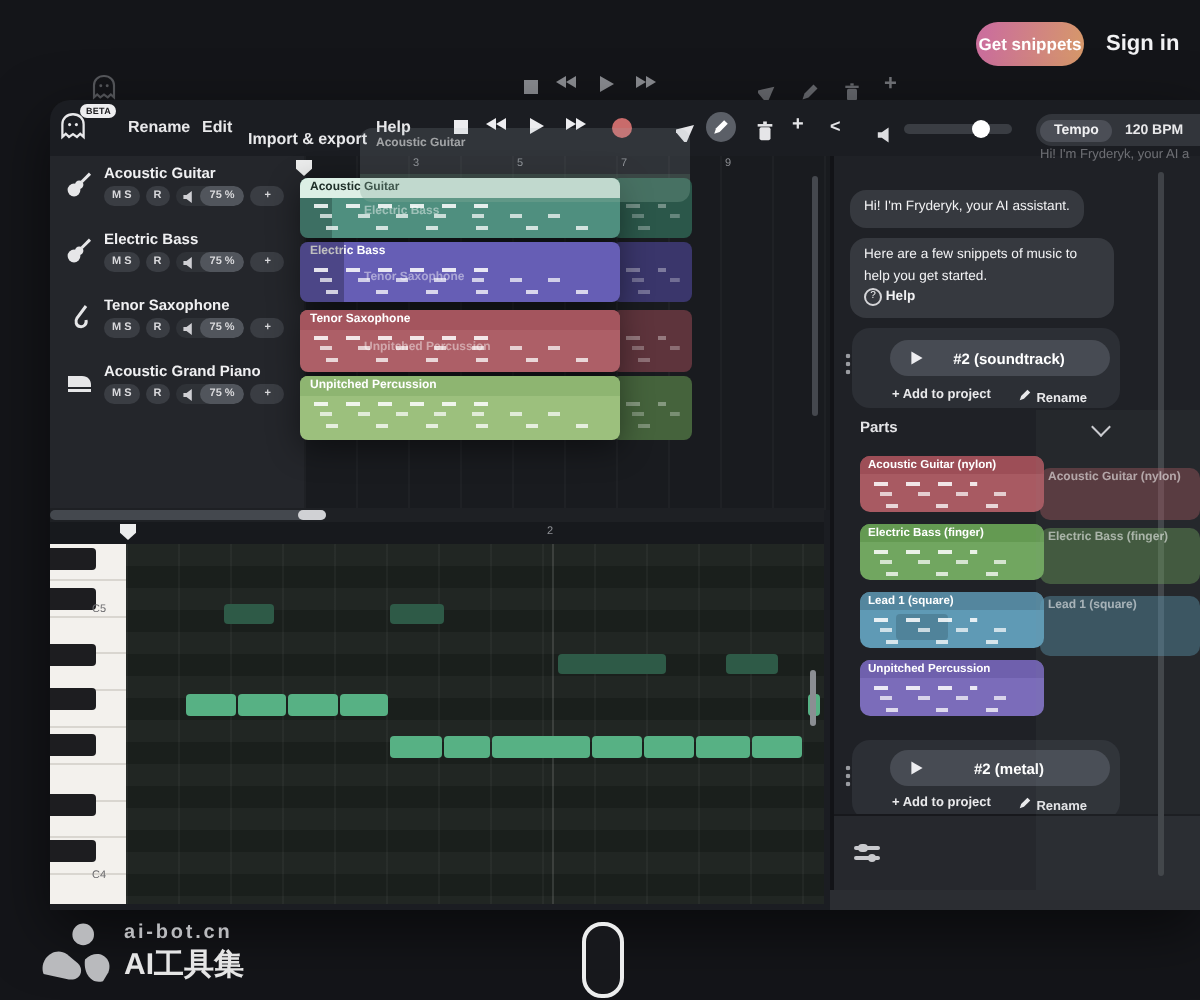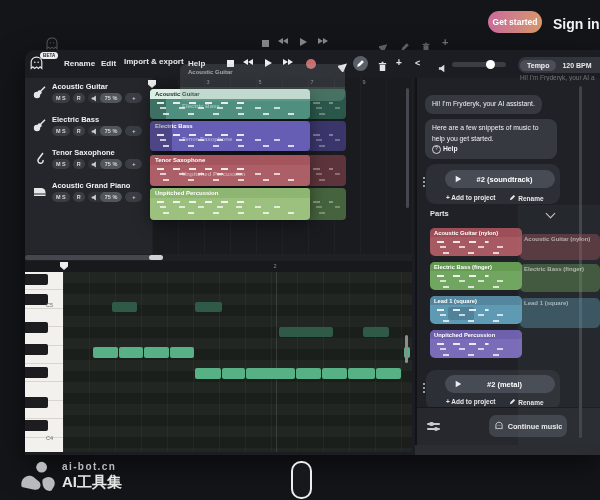--- a/index.html
+++ b/index.html
@@ -116,7 +116,7 @@
 
 <div class="stage">
 
-  <div class="abs btn-gradient">Get started</div>
+  <div class="abs btn-gradient">Get snippets</div>
   <div class="abs signin">Sign in</div>
 
   <div class="abs" style="left:44px;top:36px;opacity:.5;">

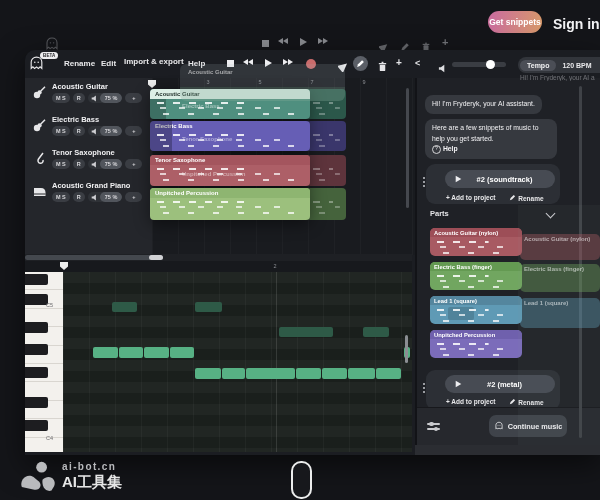--- a/index.html
+++ b/index.html
@@ -12,7 +12,7 @@
   .btn-gradient{left:488px;top:11px;width:54px;height:22px;border-radius:12px;
     background:linear-gradient(100deg,#cb6f9b 10%,#d6976b 95%);display:flex;align-items:center;justify-content:center;
     font-size:8.5px;font-weight:bold;color:#fff;}
-  .signin{left:553px;top:16px;font-size:14px;font-weight:bold;color:#f2f2f4;}
+  .signin{left:553px;top:16px;font-size:11px;font-weight:bold;color:#f2f2f4;}
   .ghost-ico{color:#8a8c91;opacity:.8;font-size:8px;}
 
   

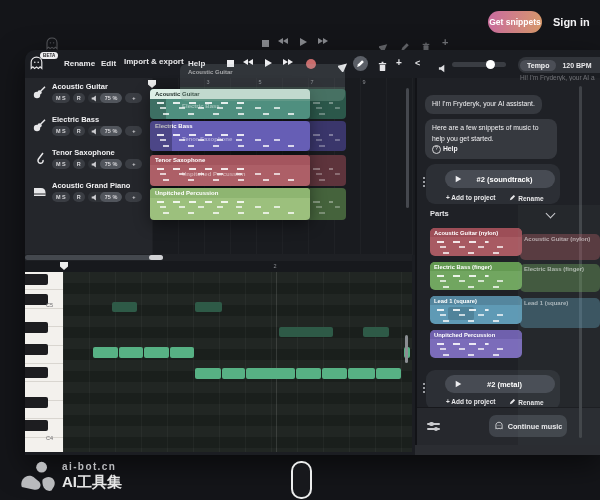--- a/index.html
+++ b/index.html
@@ -168,7 +168,7 @@
   <div class="abs beta">BETA</div>
   <div class="abs menu-item" style="left:64px;top:59px;">Rename</div>
   <div class="abs menu-item" style="left:101px;top:59px;">Edit</div>
-  <div class="abs menu-item" style="left:124px;top:57px;">Import &amp; export</div>
+  <div class="abs menu-item" style="left:124px;top:65px;">Import &amp; export</div>
   <div class="abs menu-item" style="left:188px;top:59px;">Help</div>
 
   <div class="abs" style="left:227px;top:60px;">

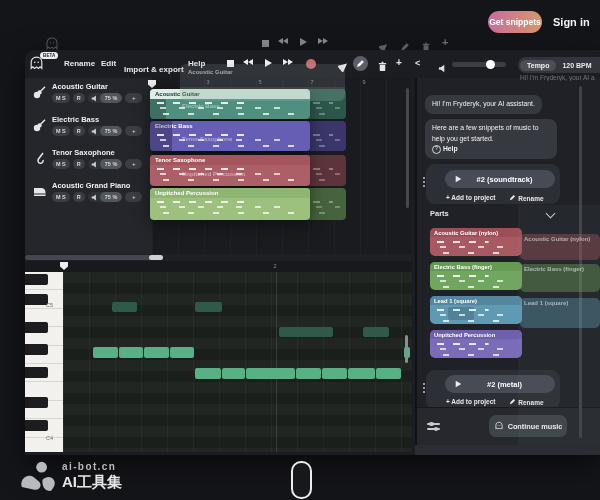--- a/index.html
+++ b/index.html
@@ -444,14 +444,6 @@
         <div class="sl-line a"></div>
           <div class="sl-line b"></div>
       </div>
-      <div class="cont-btn">
-        <svg width="10" height="10" viewBox="0 0 24 24">
-            <path d="M12 3c-4.5 0-7.5 3-7.5 7v9l2.4-2.2 2.3 2.2 2.8-2 2.8 2 2.3-2.2 2.4 2.2v-9c0-4-3-7-7.5-7z" fill="none" stroke="#f0f0f2" stroke-width="1.8"></path>
-            <circle cx="9.6" cy="10.3" r="1.1" fill="#f0f0f2"></circle>
-            <circle cx="14.4" cy="10.3" r="1.1" fill="#f0f0f2"></circle>
-          </svg>
-        <span>Continue music</span>
-      </div>
     </div>
     <div style="position:absolute;left:162px;top:8px;width:3px;height:352px;border-radius:2px;background:#3f4247;"></div>
   </div>

